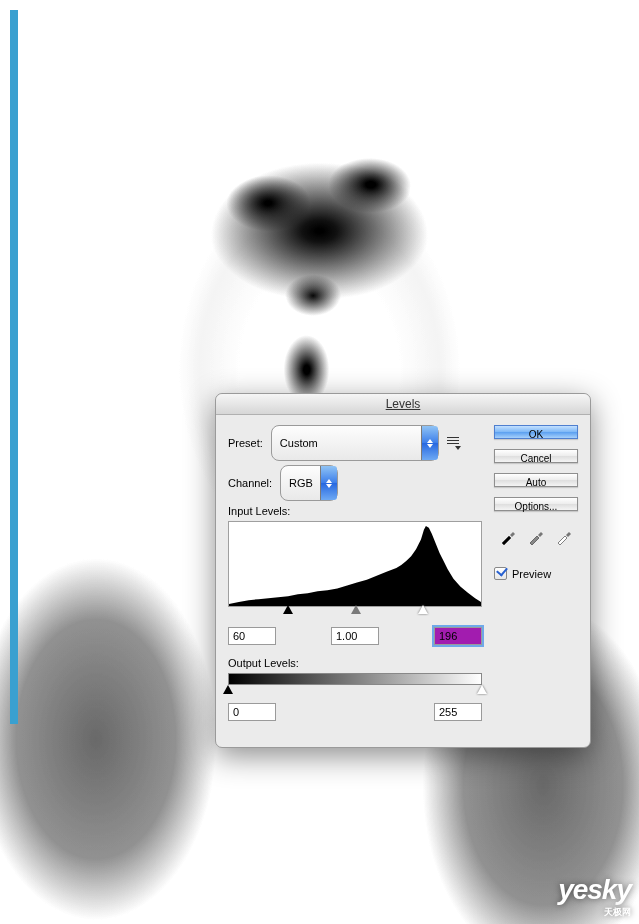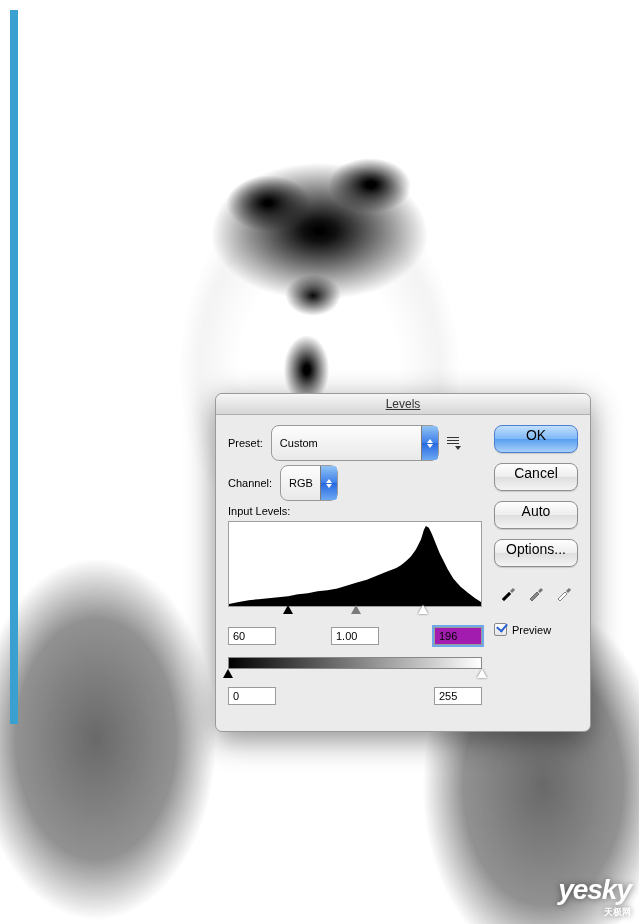--- a/index.html
+++ b/index.html
@@ -176,11 +176,11 @@
     .output-track { height: 12px; position: relative; margin-bottom: 4px; }
 
     .aqua-btn {
-      height: 28px;
+      height: 14px;
       border: 1px solid #8f8f8f;
-      border-radius: 8px;
+      border-radius: 0;
       background: linear-gradient(to bottom, #ffffff, #ededed 49%, #dedede 51%, #f4f4f4);
-      font-size: 14px;
+      font-size: 10px;
       text-align: center;
       line-height: 18px;
       cursor: default;

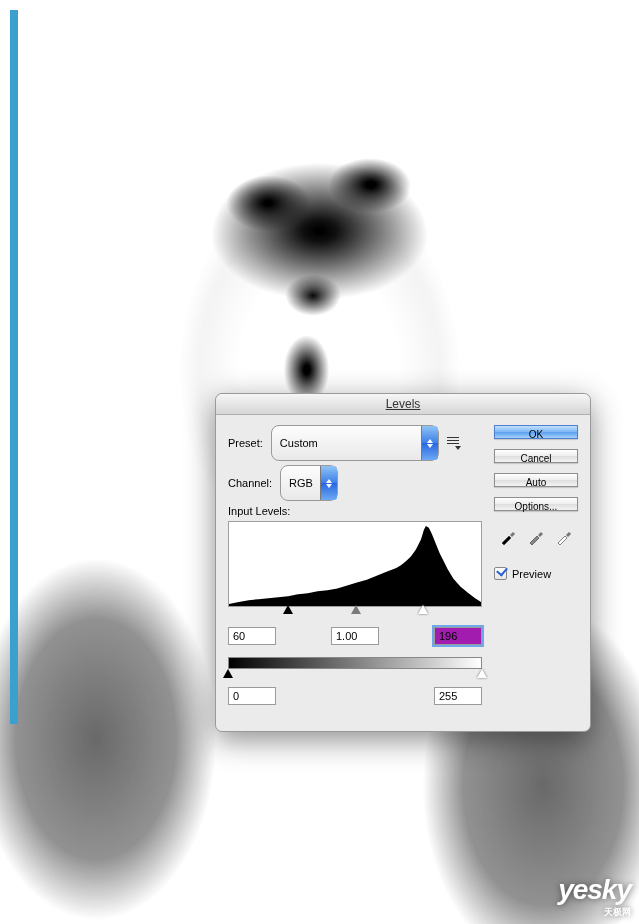--- a/index.html
+++ b/index.html
@@ -274,6 +274,7 @@
         <input class="num-input sel" value="196" style="">
       </div>
 
+      <span class="section-label">Output Levels:</span>
       <div class="output-gradient"></div>
       <div class="output-track">
         <span class="tri-handle" style="left:0%"></span>

